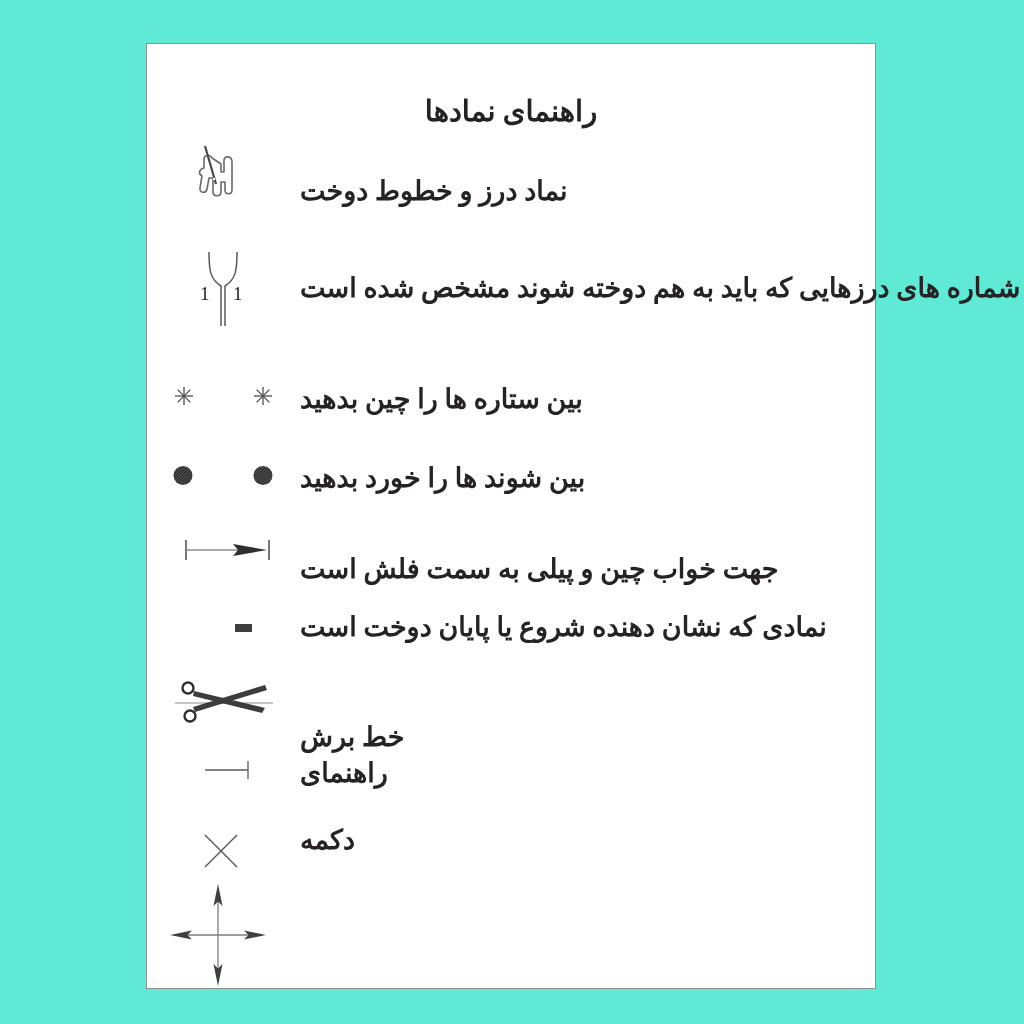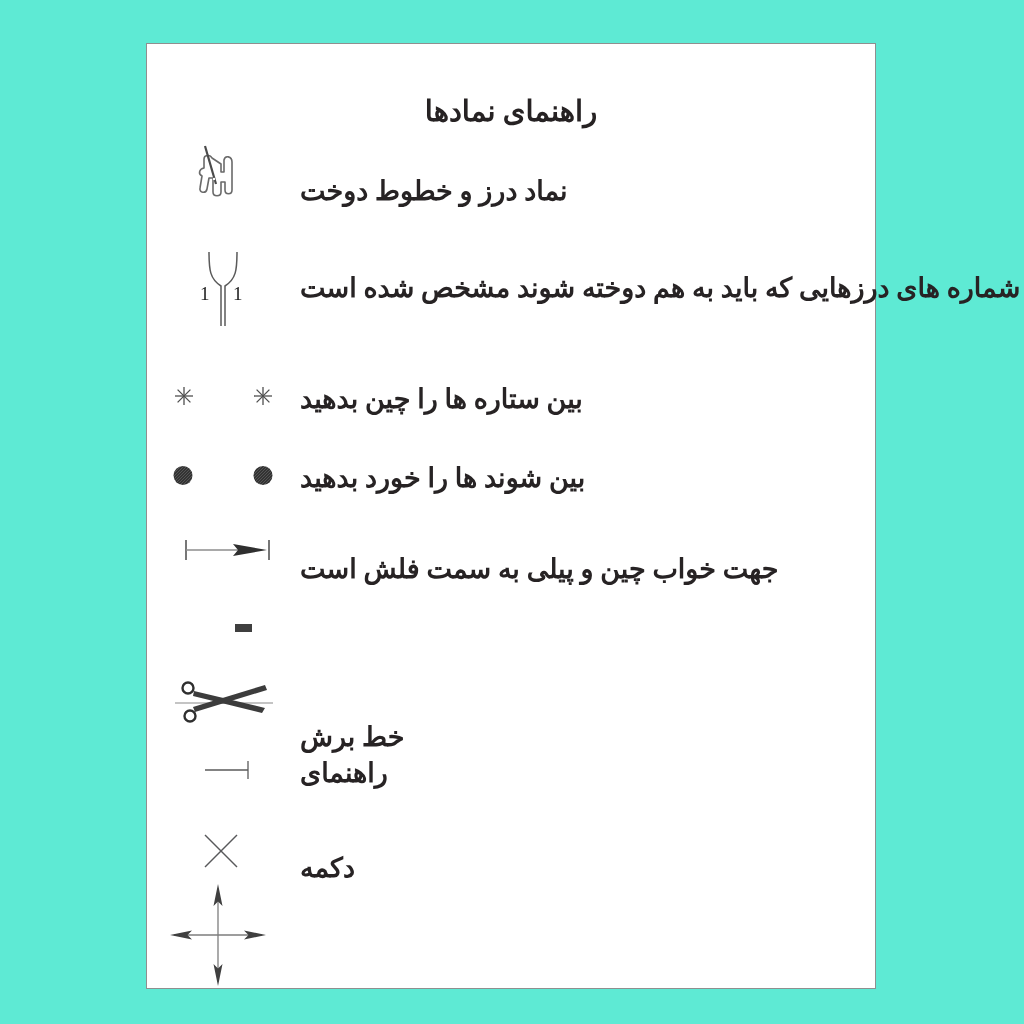--- a/index.html
+++ b/index.html
@@ -82,6 +82,7 @@
   <div class="row-label" style="top:537px;margin-top:16px;">جهت خواب چین و پیلی به سمت فلش است</div>
 
   <div class="start-end-rect"></div>
+  <div class="row-label" style="top:611px;">نمادی که نشان دهنده شروع یا پایان دوخت است</div>
 
   <svg class="icon" style="left:173px;top:681px;" width="102" height="42" viewBox="0 0 102 42">
     <line x1="2" y1="22" x2="100" y2="22" stroke="#8a8a8a" stroke-width="1.2"></line>

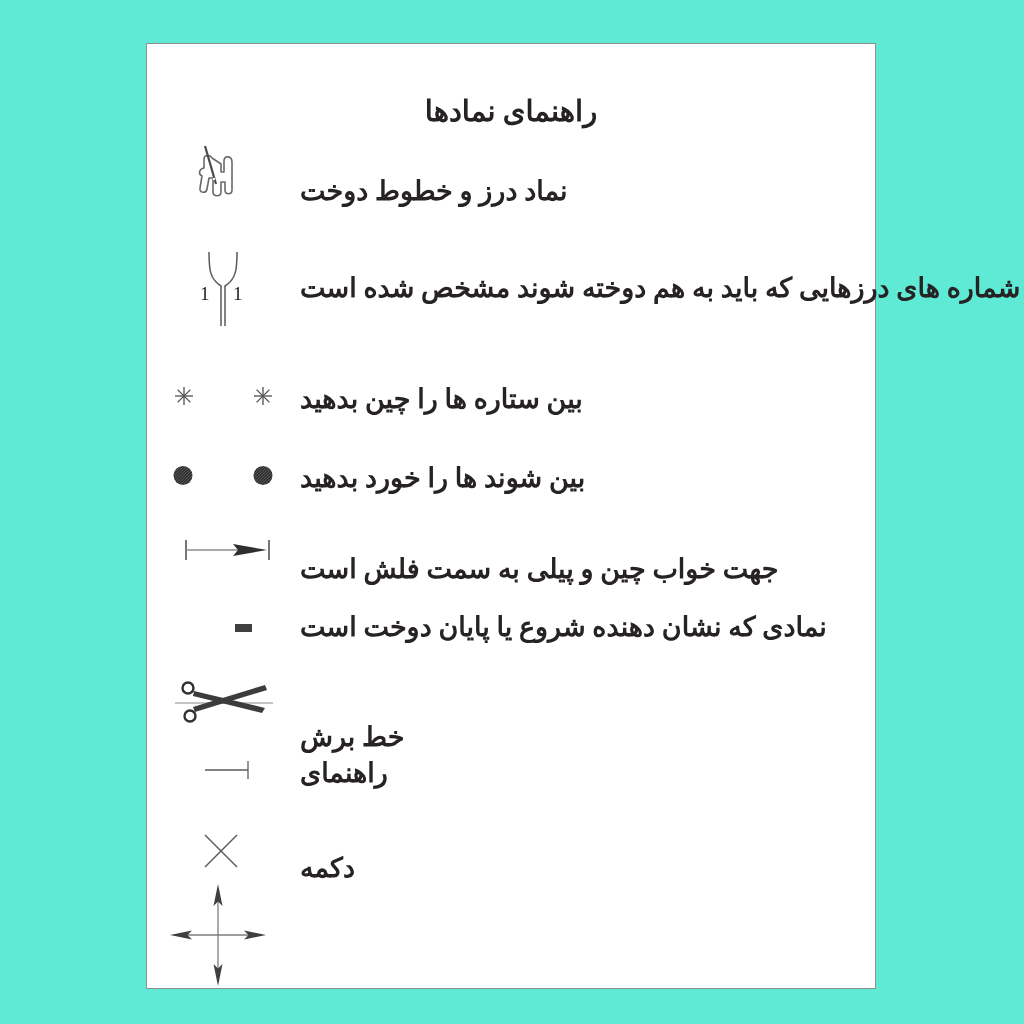--- a/index.html
+++ b/index.html
@@ -103,7 +103,7 @@
     <line x1="2" y1="2" x2="34" y2="34" stroke="#58595b" stroke-width="1.4"></line>
     <line x1="34" y1="2" x2="2" y2="34" stroke="#58595b" stroke-width="1.4"></line>
   </svg>
-  <div class="row-label" style="top:852px;">دکمه</div>
+  <div class="row-label" style="top:824px;">دکمه</div>
 
   <svg class="icon" style="left:168px;top:884px;" width="100" height="102" viewBox="0 0 100 102">
     <line x1="50" y1="6" x2="50" y2="96" stroke="#7d7d7d" stroke-width="1.3"></line>

